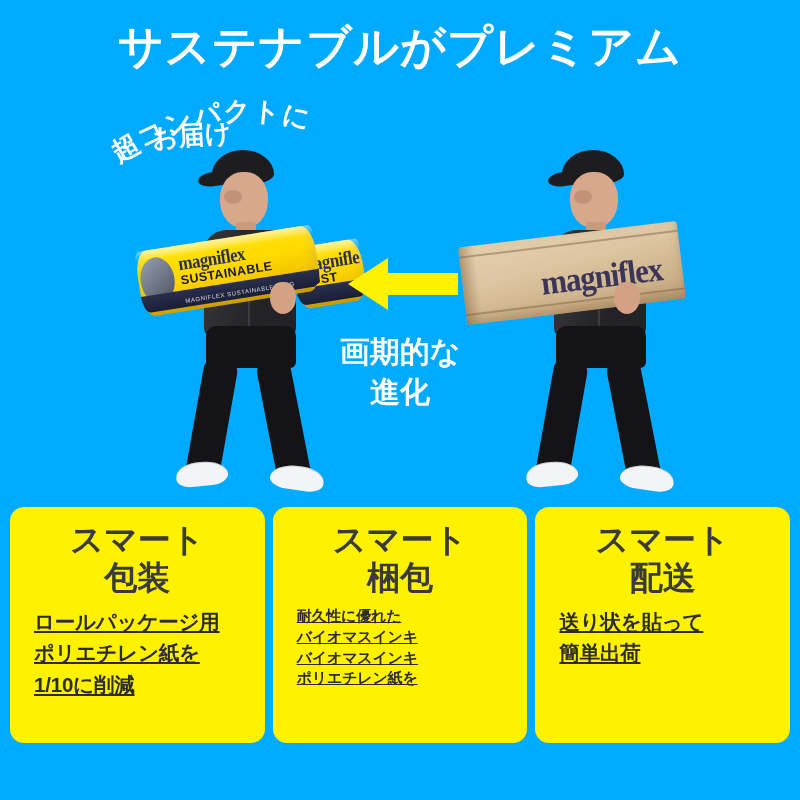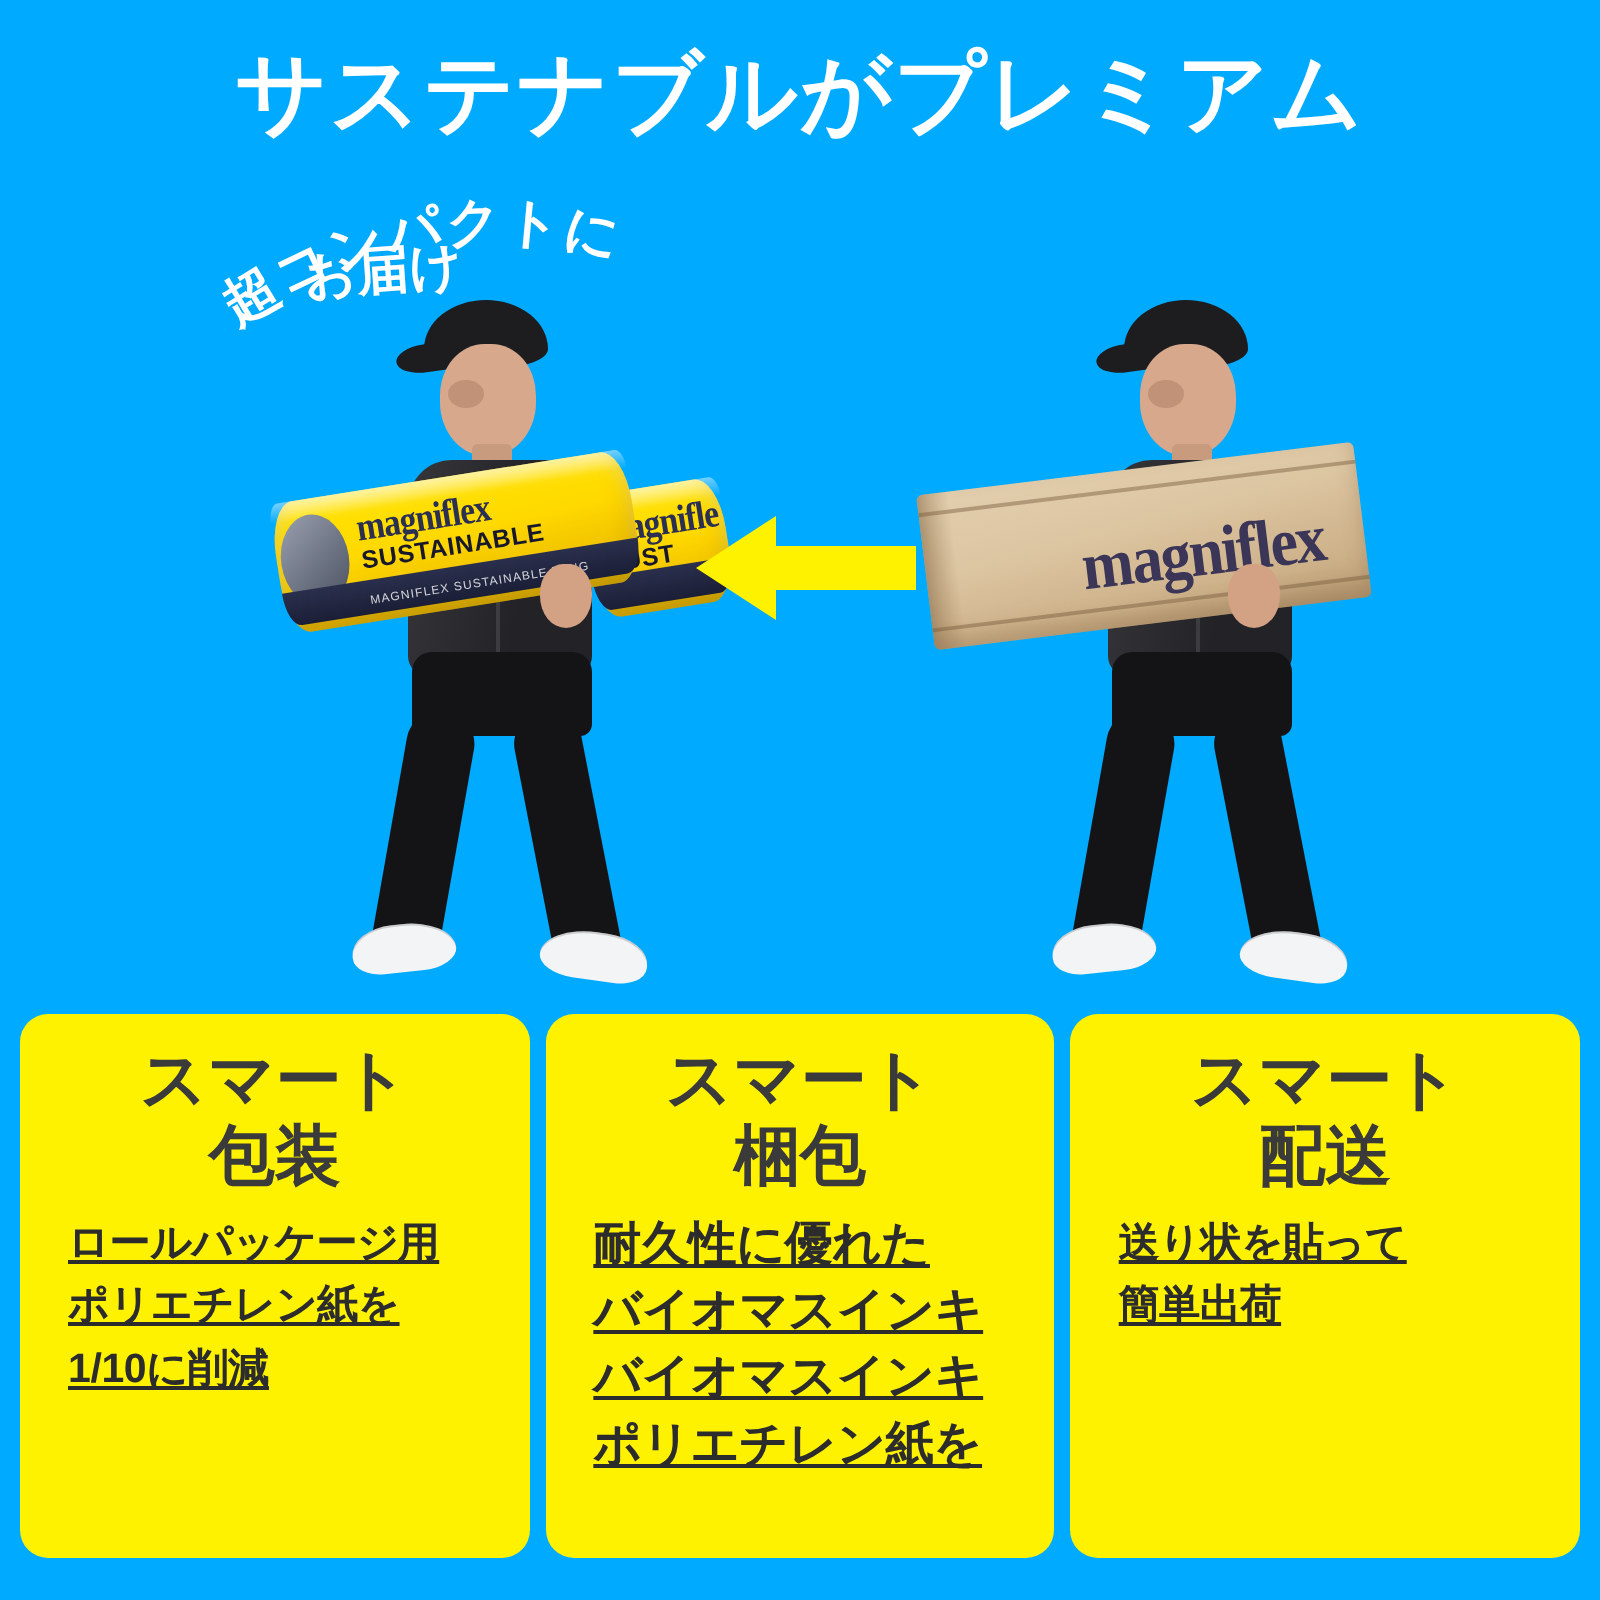--- a/index.html
+++ b/index.html
@@ -407,6 +407,10 @@
   </div>
   <div class="p-hand" style="left:614px; top:282px; width:26px; height:32px; background:#d3a184;"></div>
 
+  <div class="caption">
+    <span>画期的な</span><br>
+    <span>進化</span>
+  </div>
 
   <div class="cards">
 

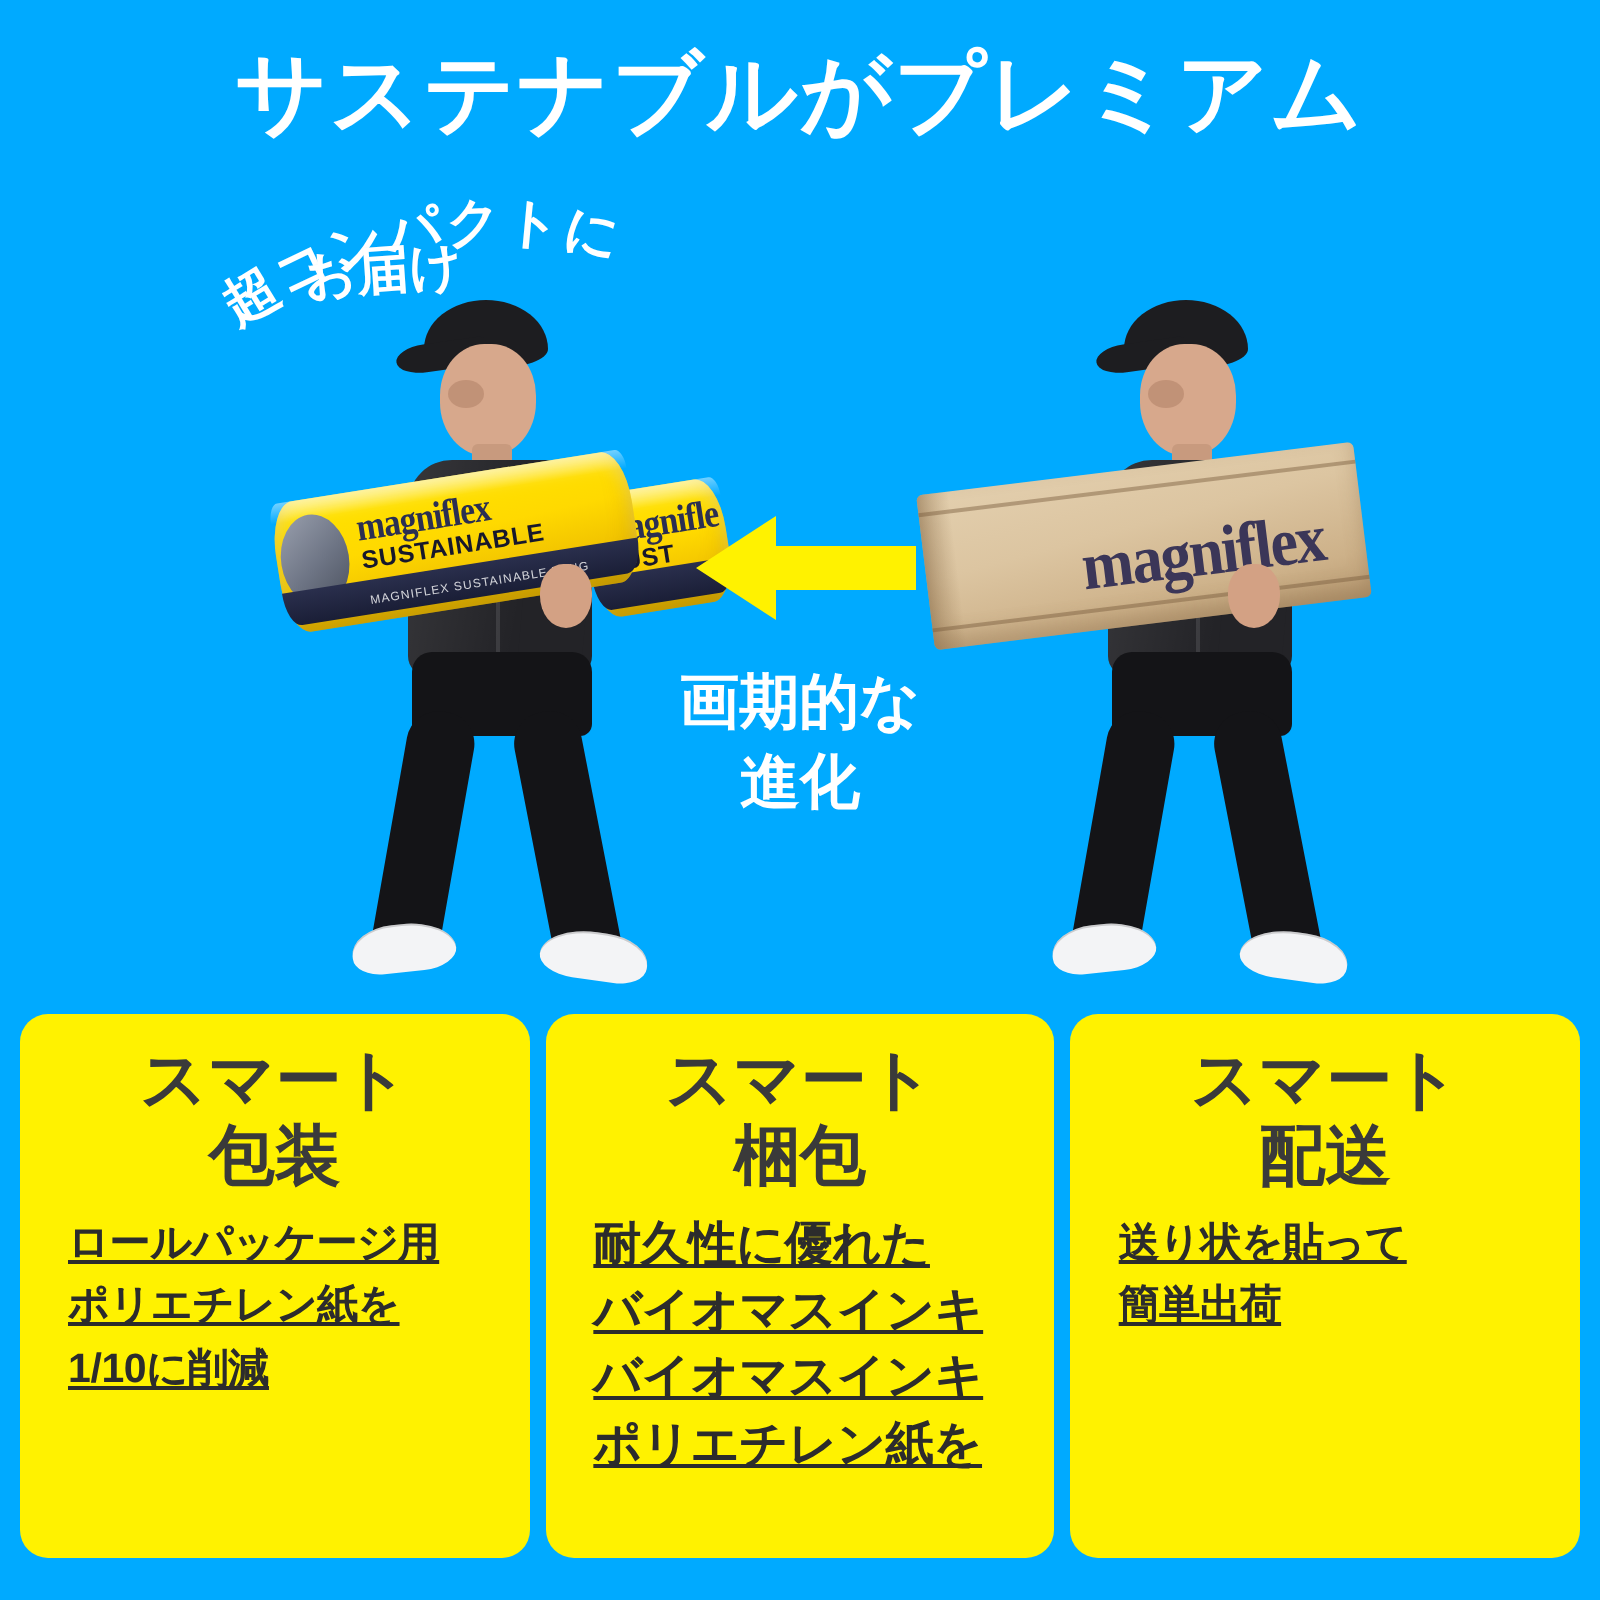--- a/index.html
+++ b/index.html
@@ -270,7 +270,7 @@
     left: 10px;
     top: 507px;
     width: 780px;
-    height: 272px;
+    height: 236px;
     display: flex;
     gap: 8px;
     justify-content: center;

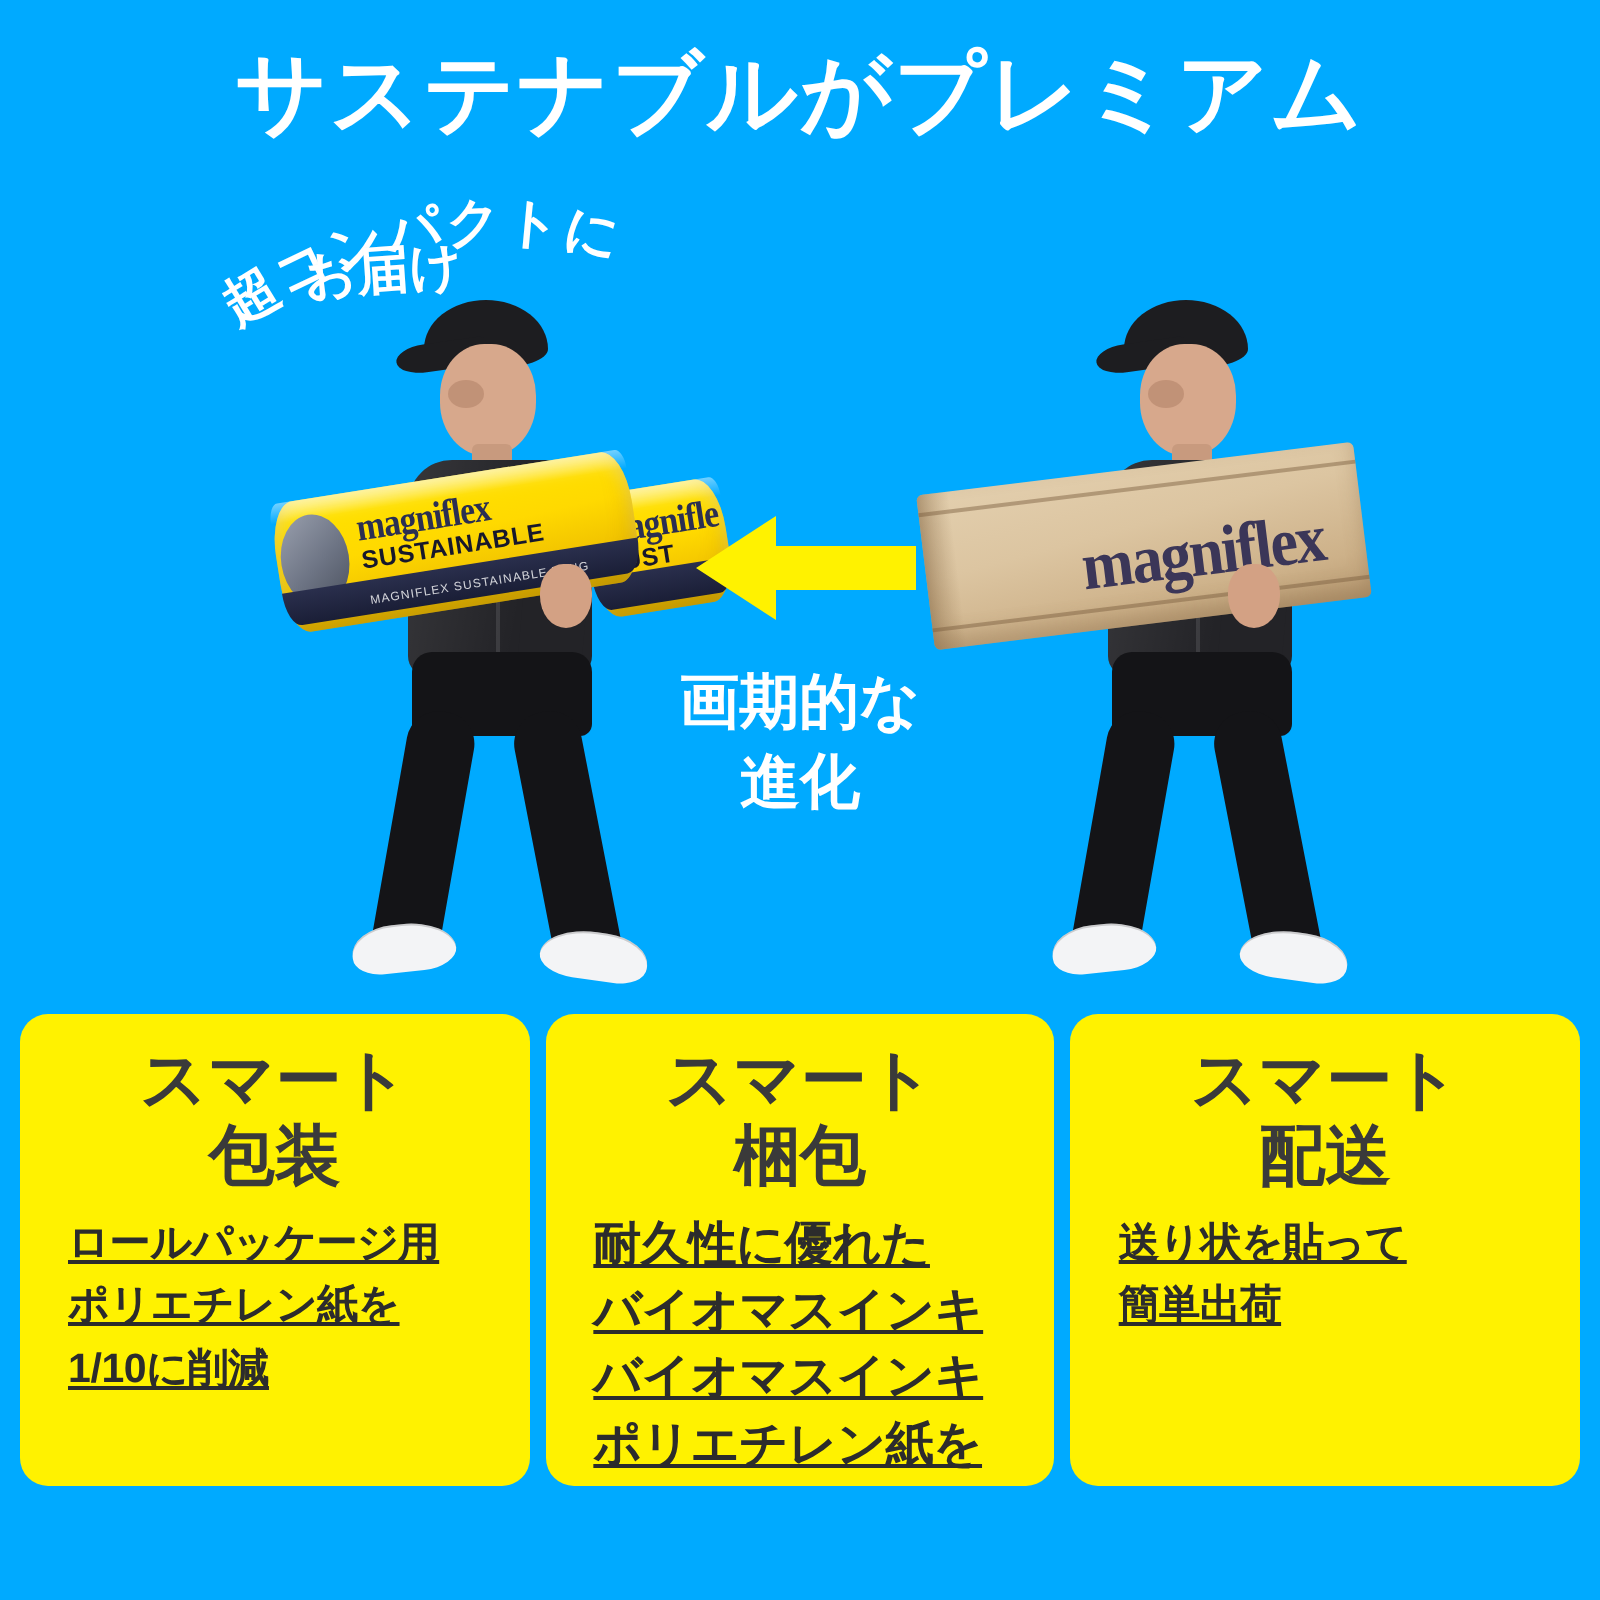--- a/index.html
+++ b/index.html
@@ -306,7 +306,7 @@
     text-align: left;
     letter-spacing: -.2px;
   }
-  .card-body.tight { font-size: 24px; line-height: 1.38; }
+  .card-body.tight { font-size: 15px; line-height: 1.38; }
   .card-body .bl { display: block; white-space: nowrap; text-decoration: underline; }
 </style>
 </head>

